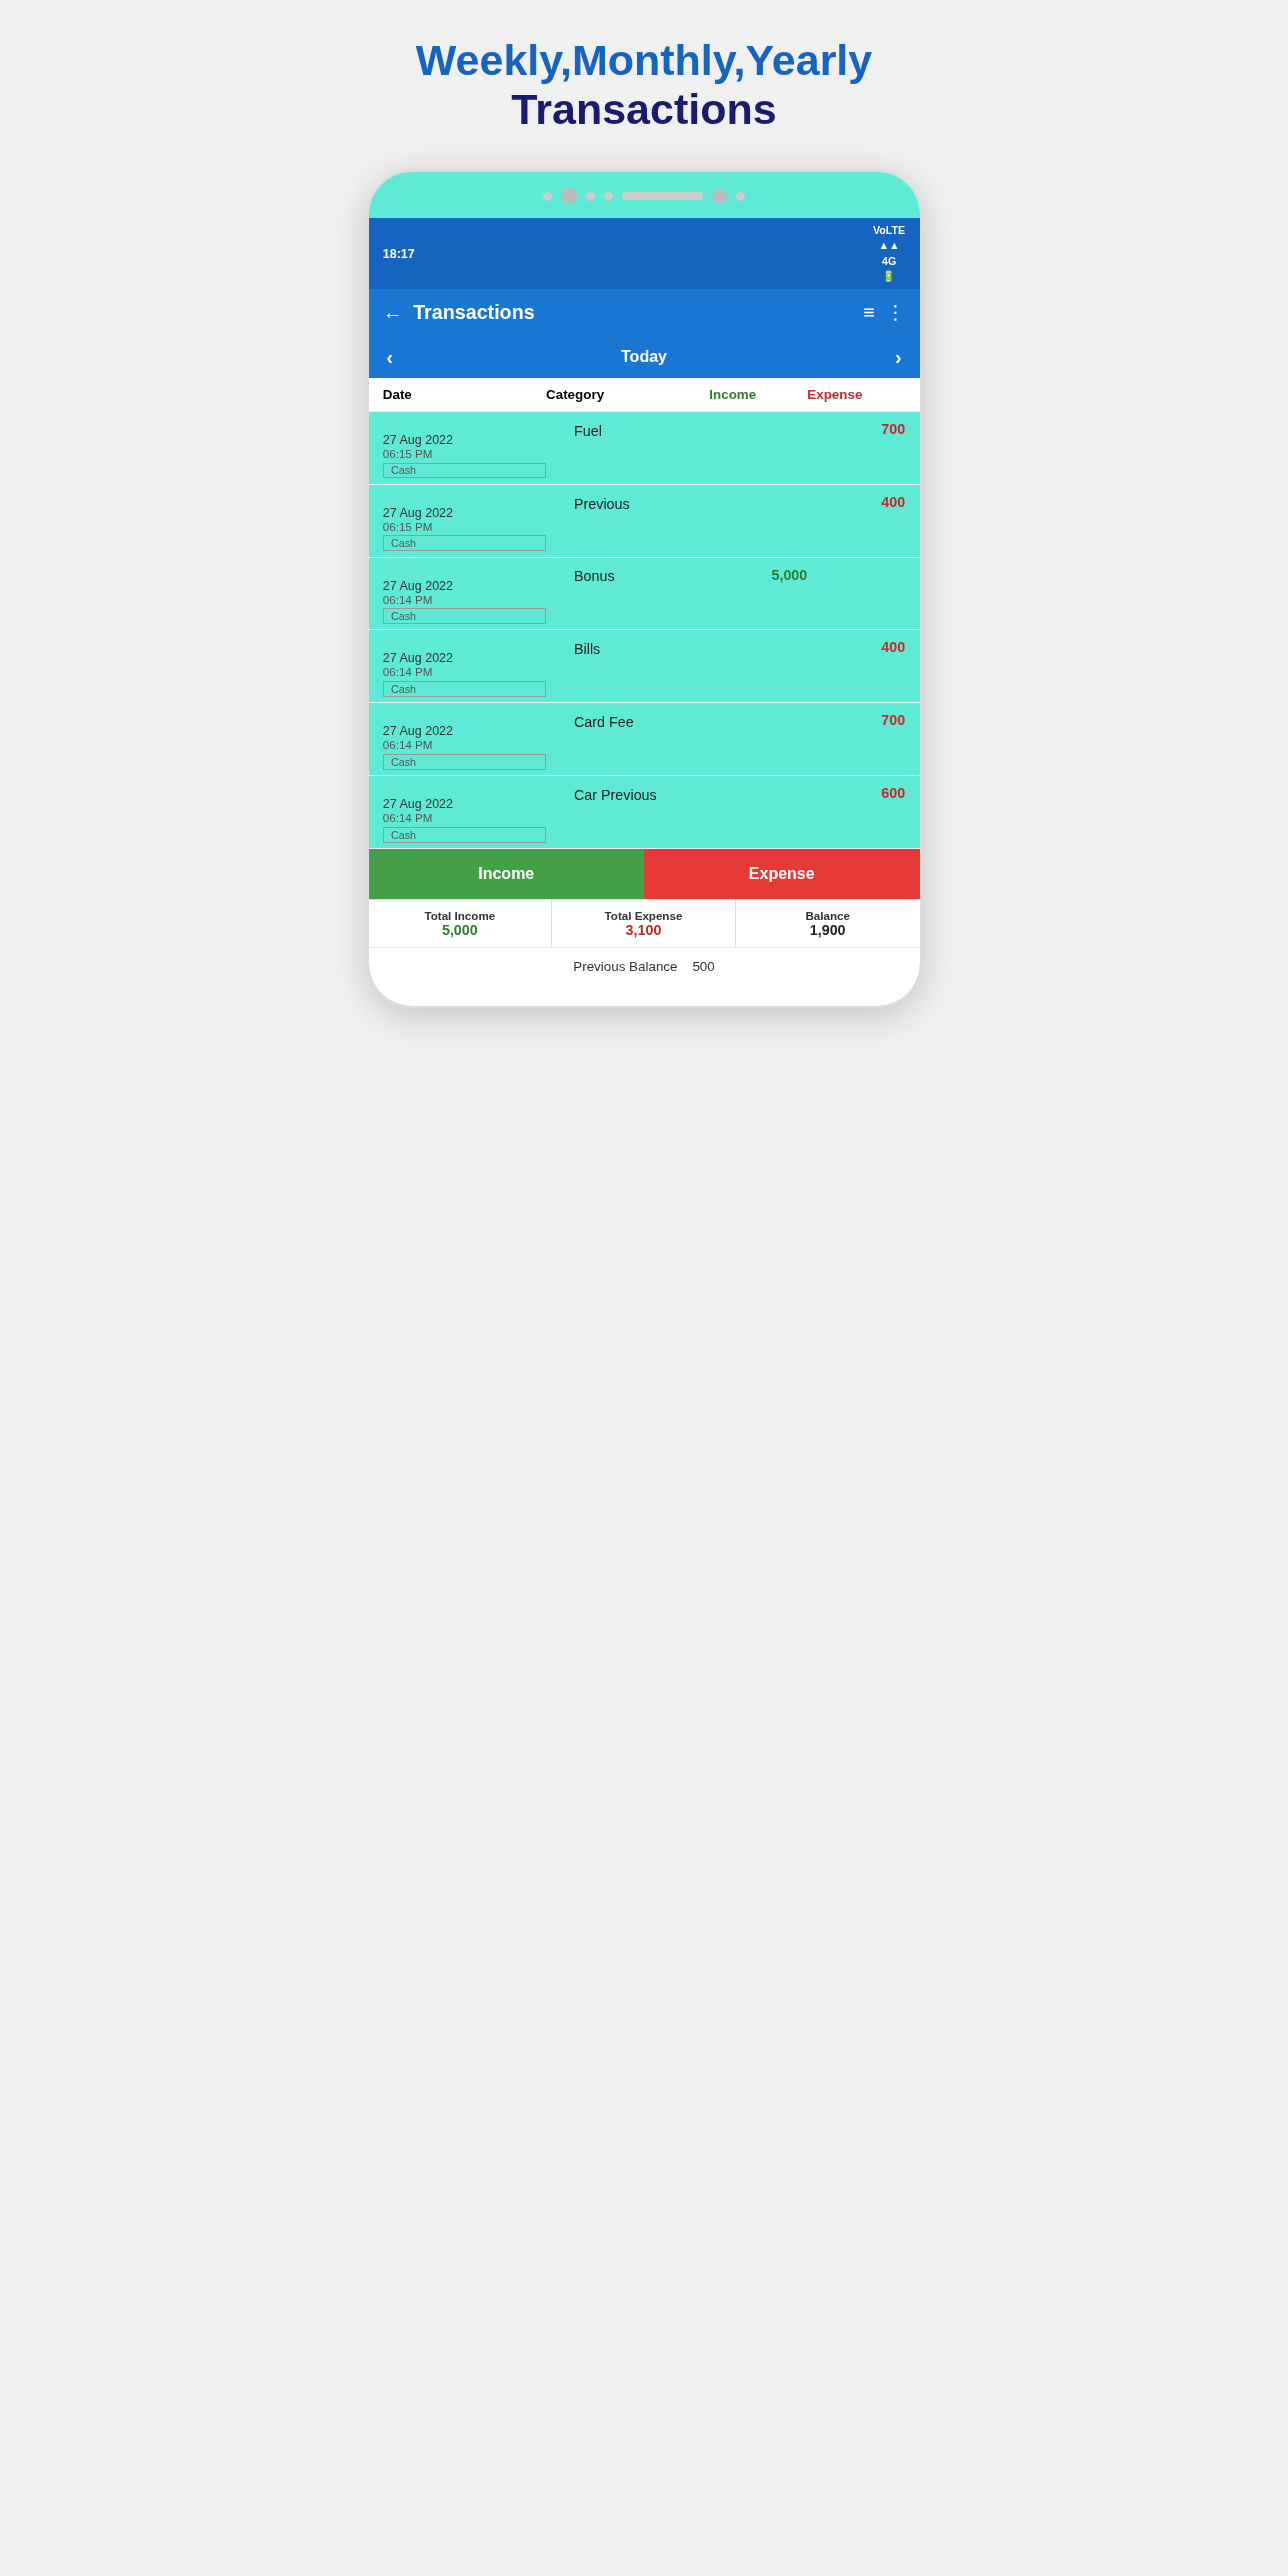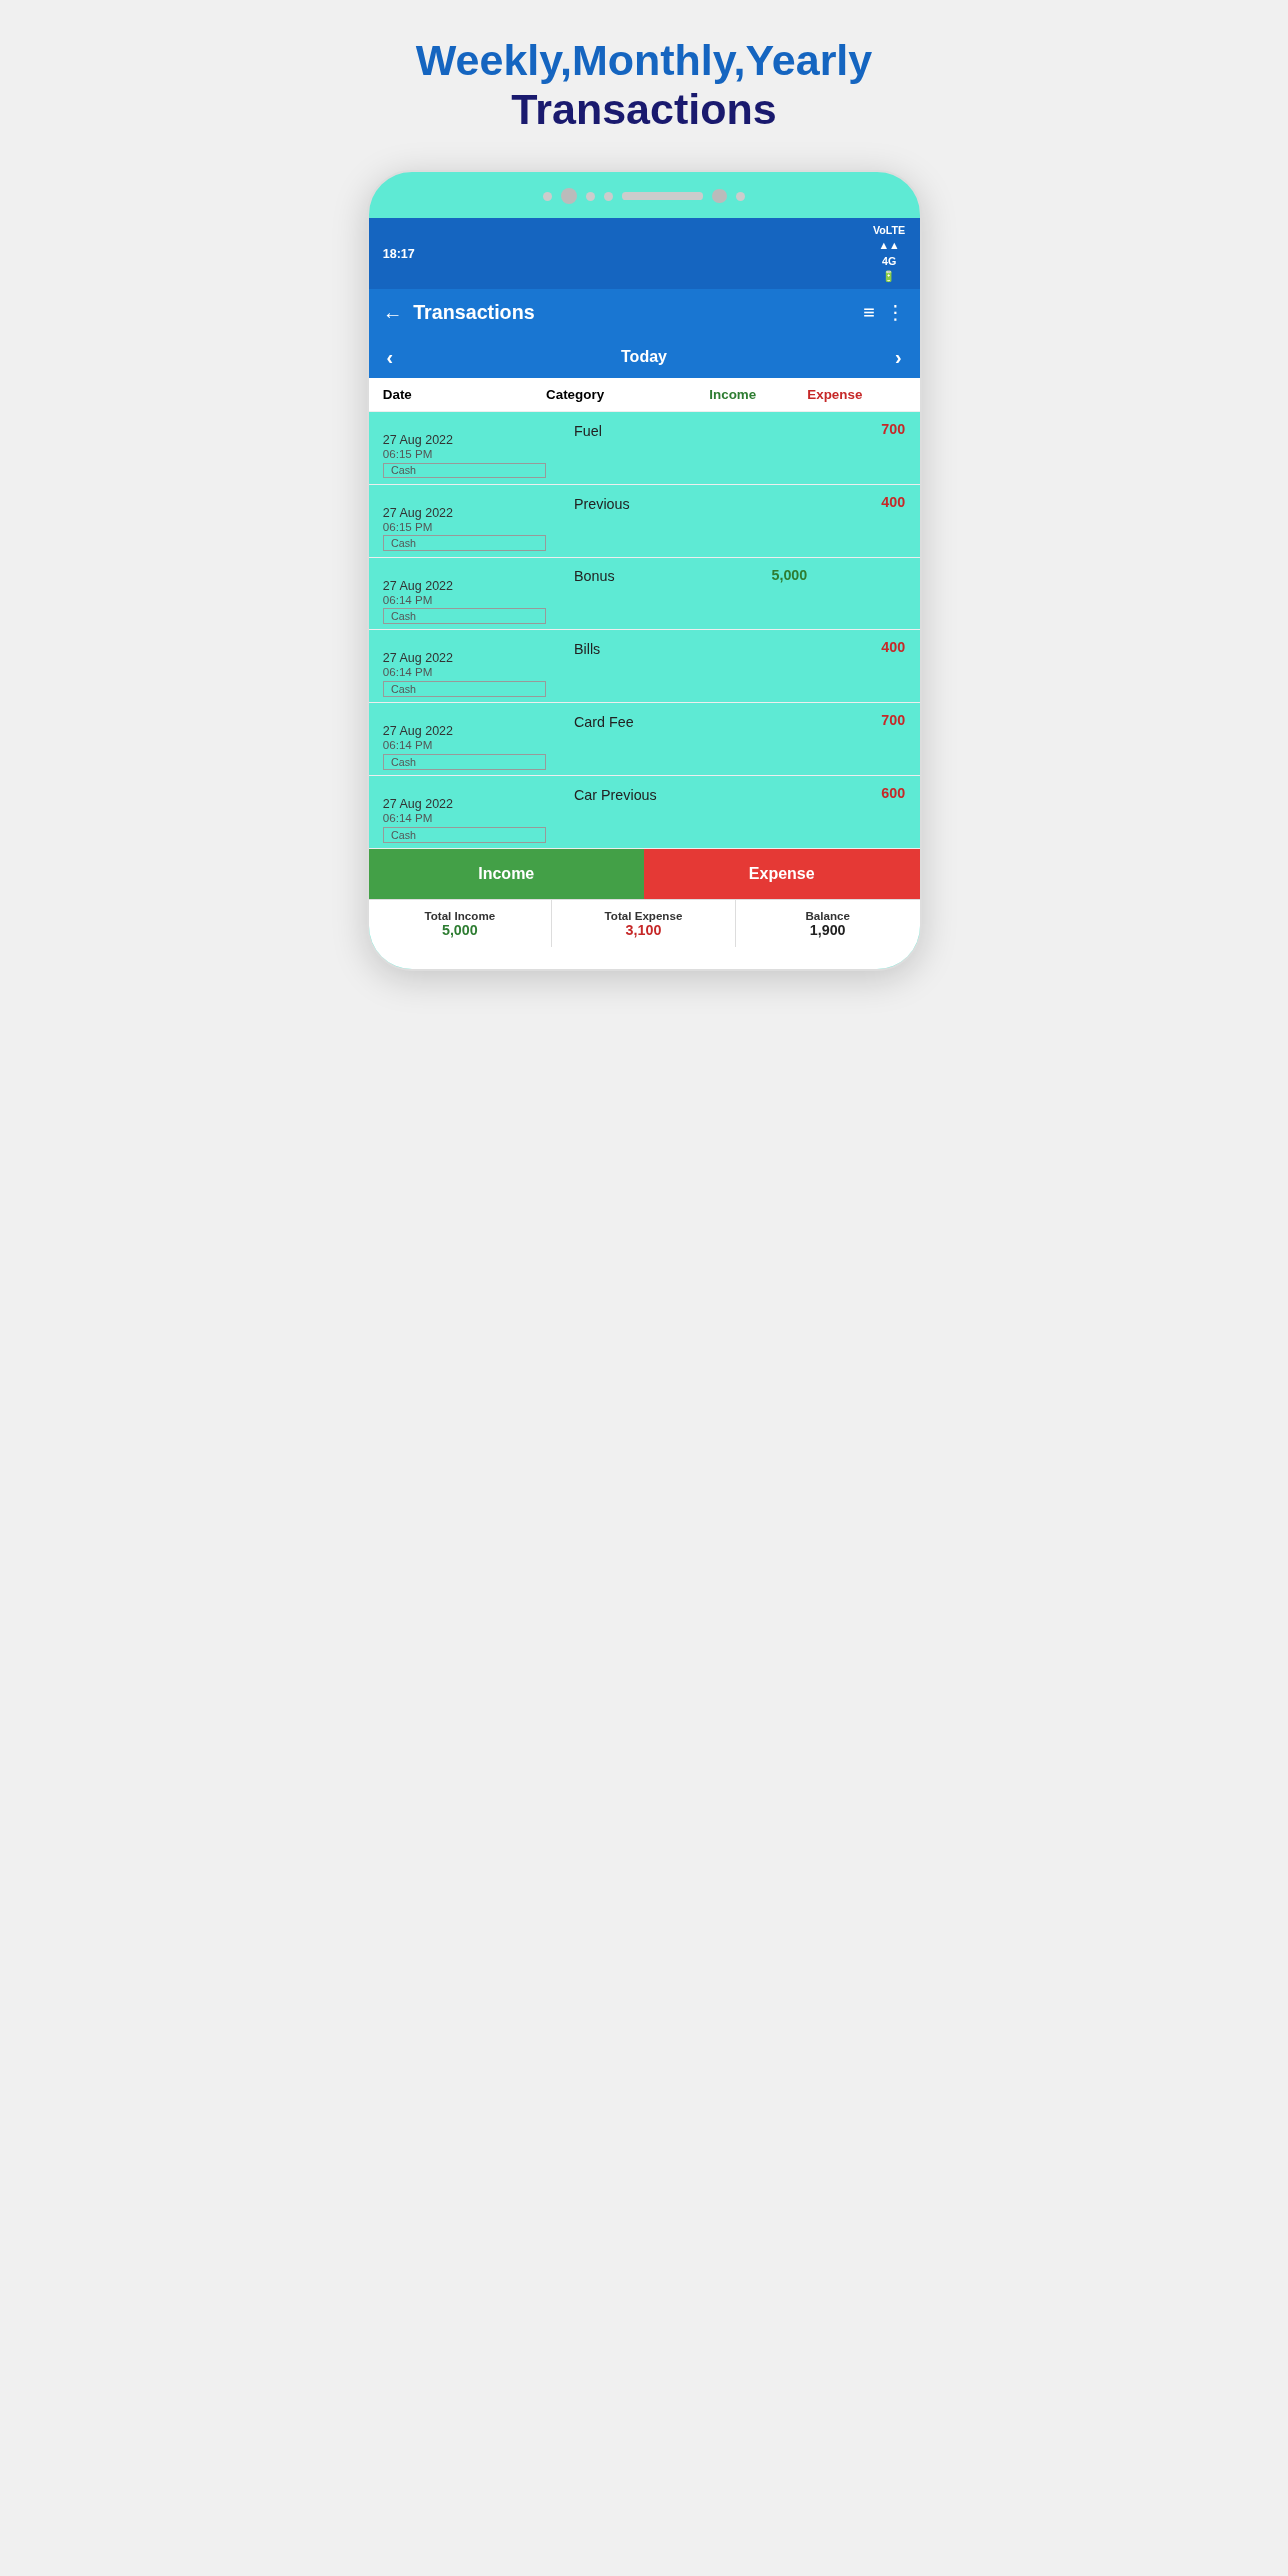--- a/index.html
+++ b/index.html
@@ -428,6 +428,11 @@
     </div>
   </div>
 
+  <div class="prev-balance-row">
+    <span>Previous Balance</span>
+    &nbsp;&nbsp;
+    <span>500</span>
+  </div>
 
   <div class="phone-bottom-curve"></div>
 </div>

